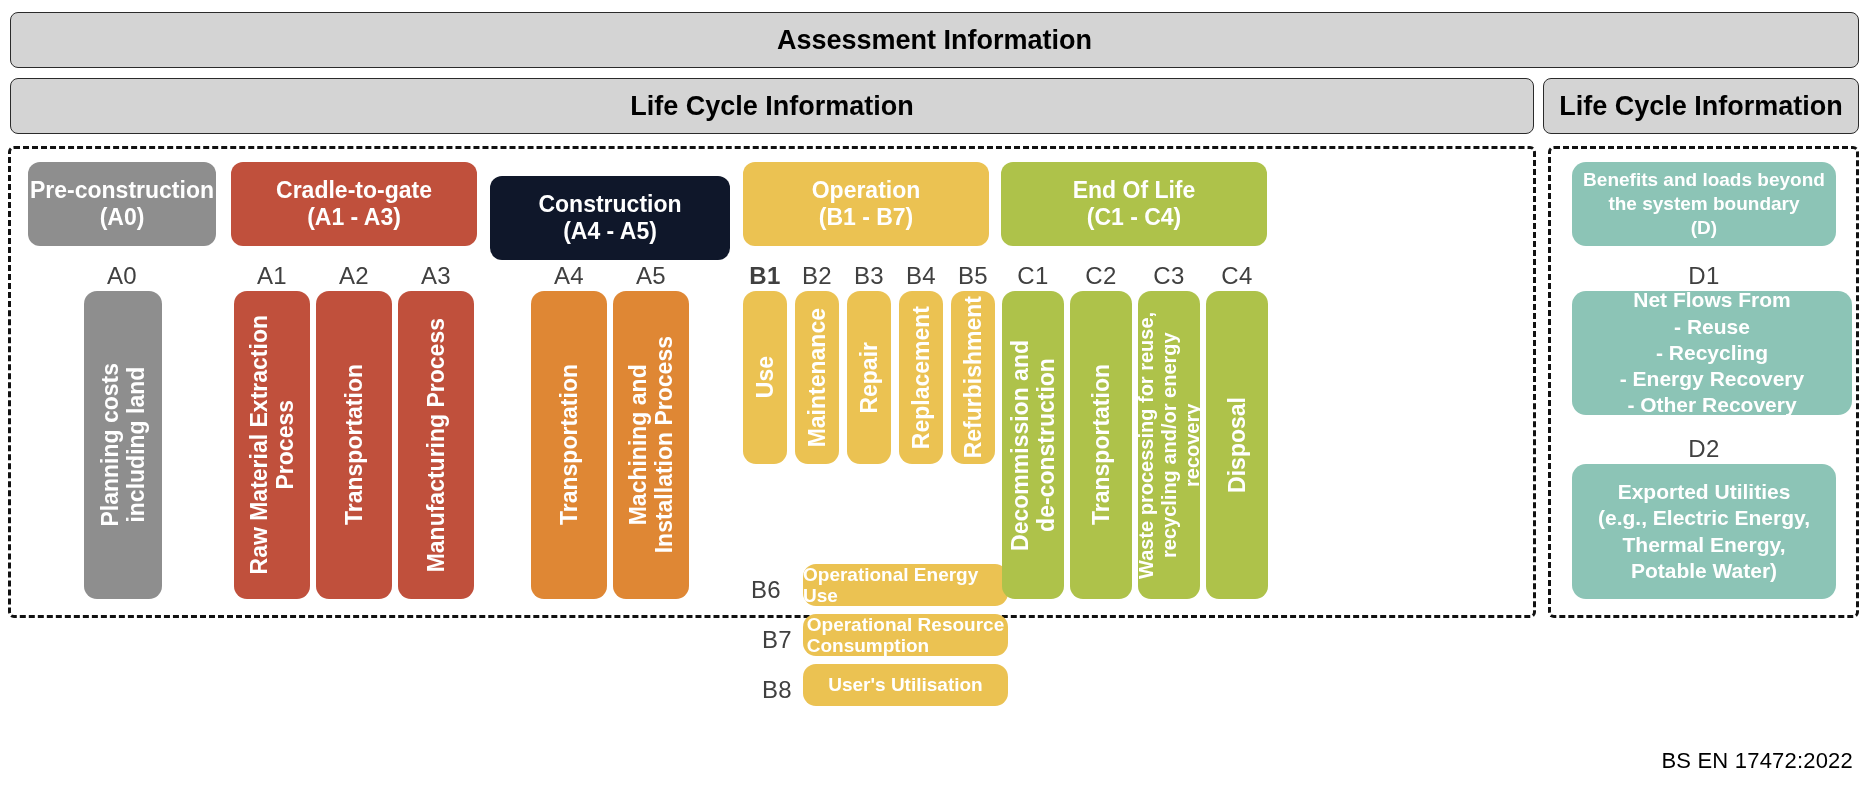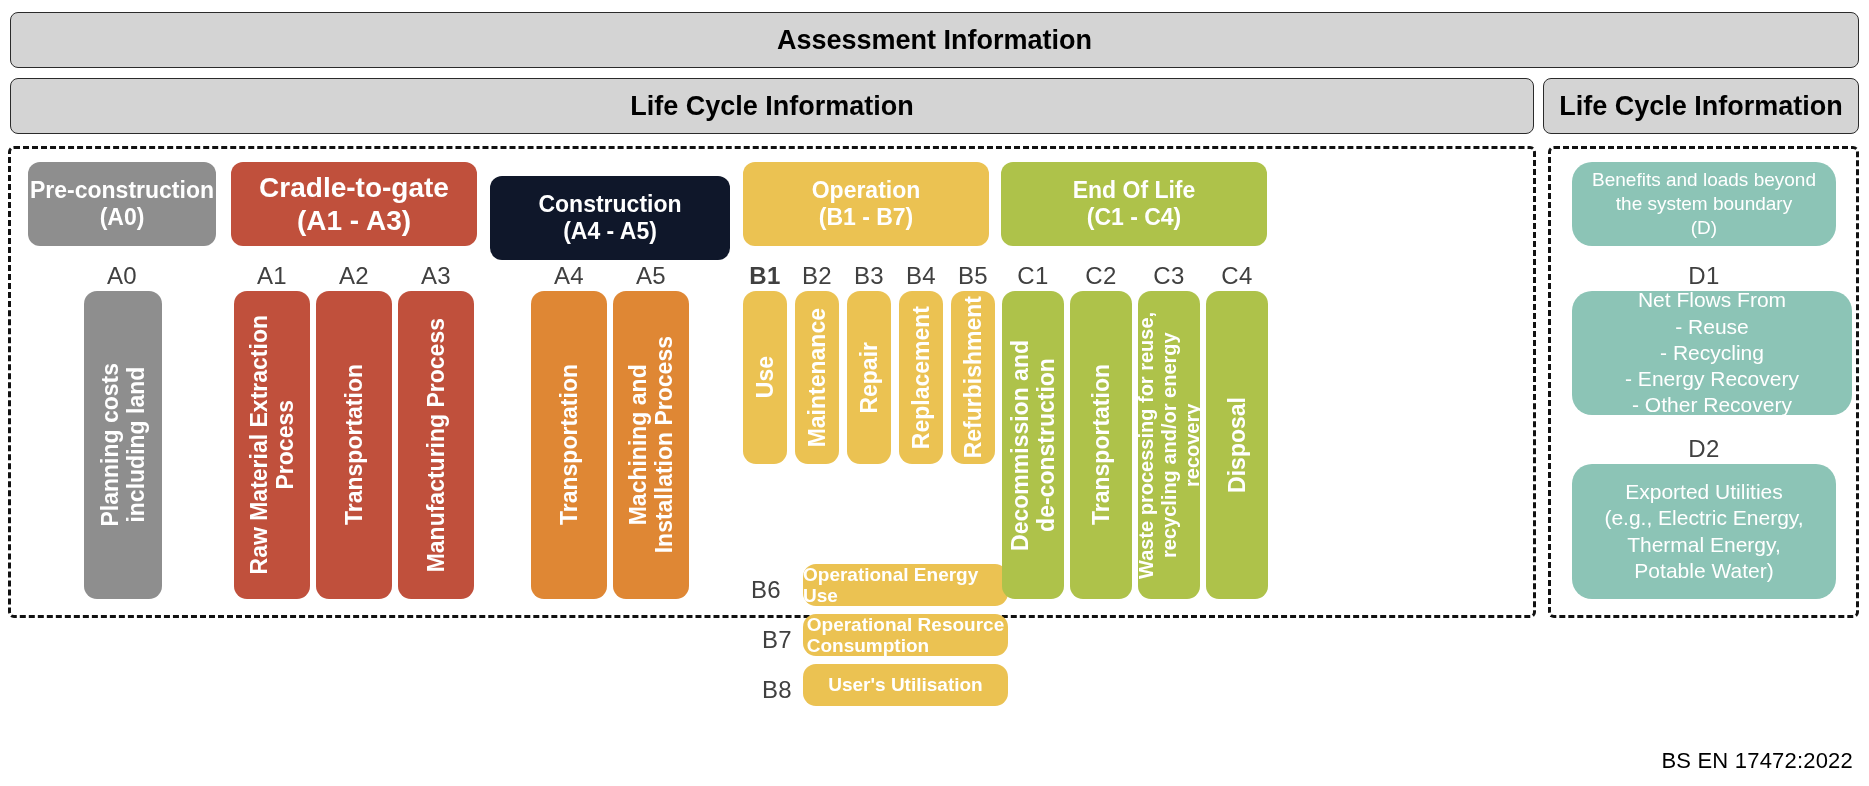--- a/index.html
+++ b/index.html
@@ -99,7 +99,7 @@
     <span class="gh-line">(A0)</span>
   </div>
 
-  <div class="group-header" style="left:231px;top:162px;width:246px;height:84px;background:#c0503c;font-size:28px;">
+  <div class="group-header" style="left:231px;top:162px;width:246px;height:84px;background:#c0503c;font-size:23px;">
     <span class="gh-line">Cradle-to-gate</span>
     <span class="gh-line">(A1 - A3)</span>
   </div>

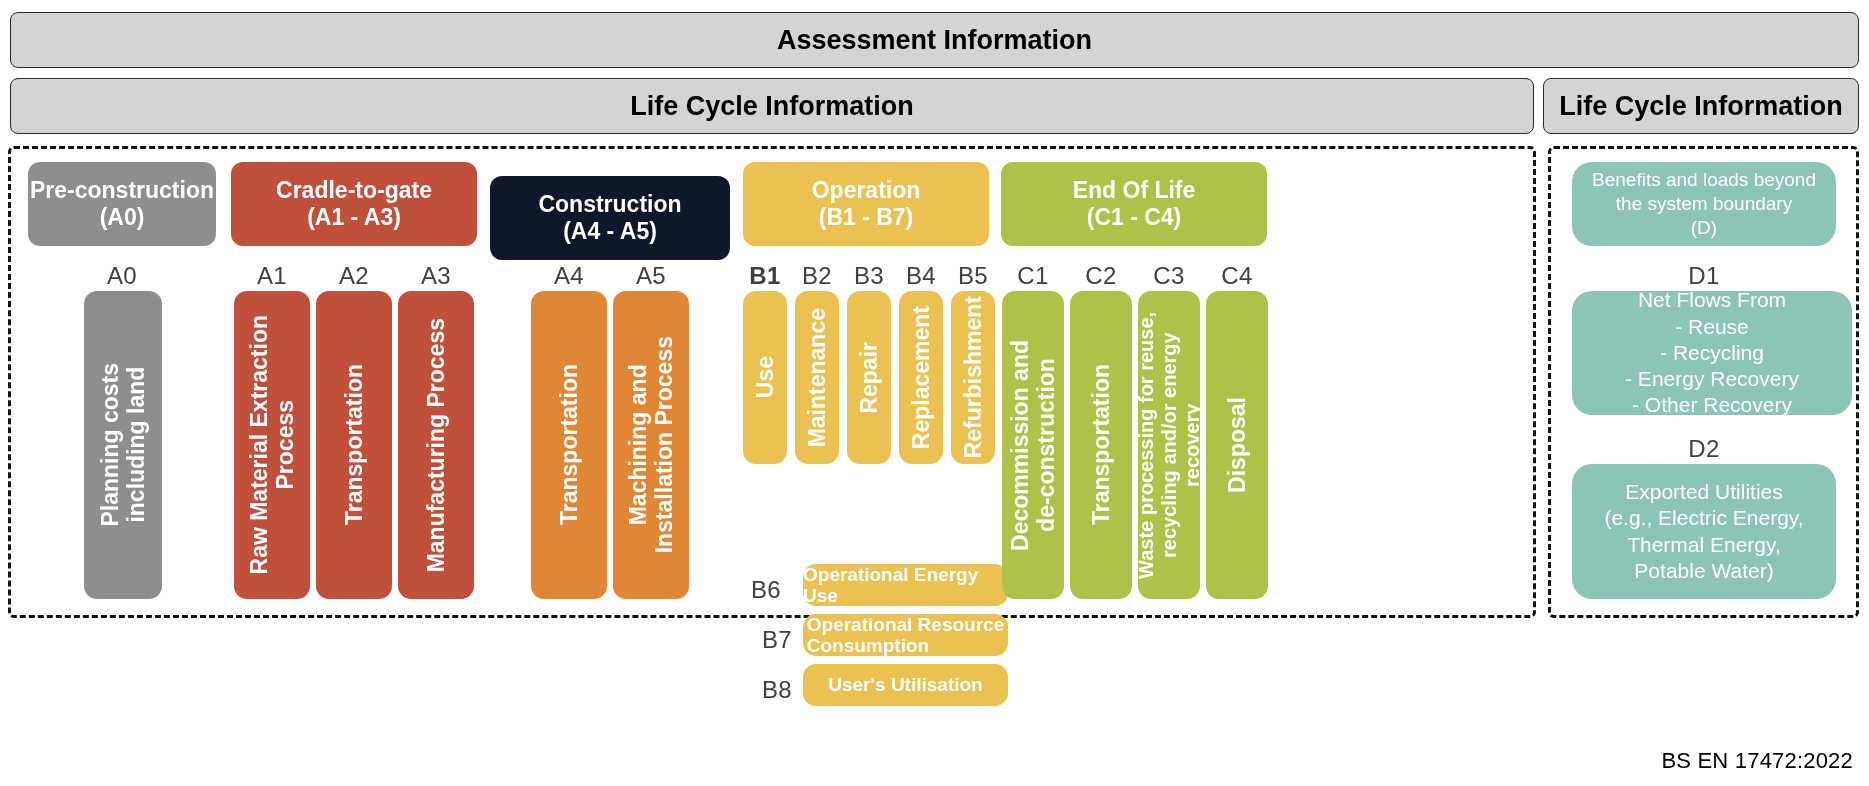--- a/index.html
+++ b/index.html
@@ -64,7 +64,7 @@
 
   
   .dblock{
-    position:absolute;border-radius:20px;color:#fff;font-weight:normal;
+    position:absolute;border-radius:14px;color:#fff;font-weight:bold;
     display:flex;align-items:center;justify-content:center;text-align:center;
     line-height:1.25;white-space:pre-line;box-sizing:border-box;
   }

